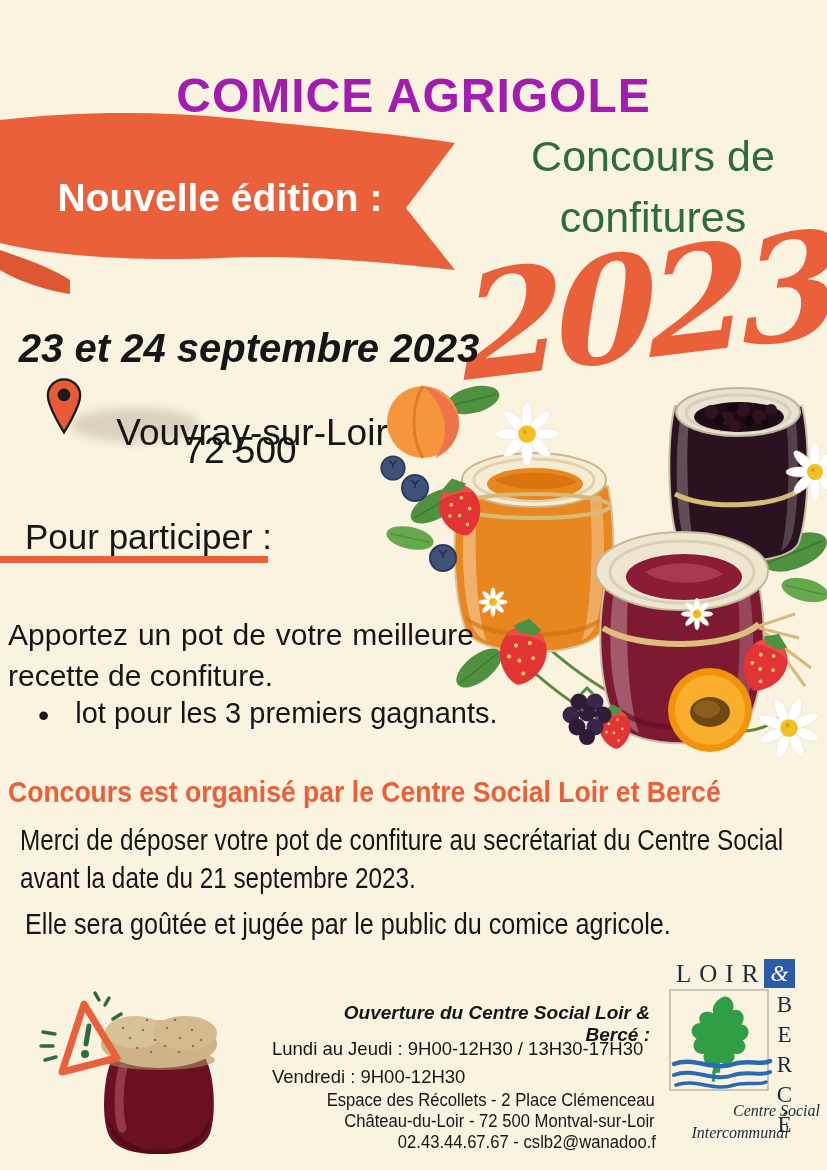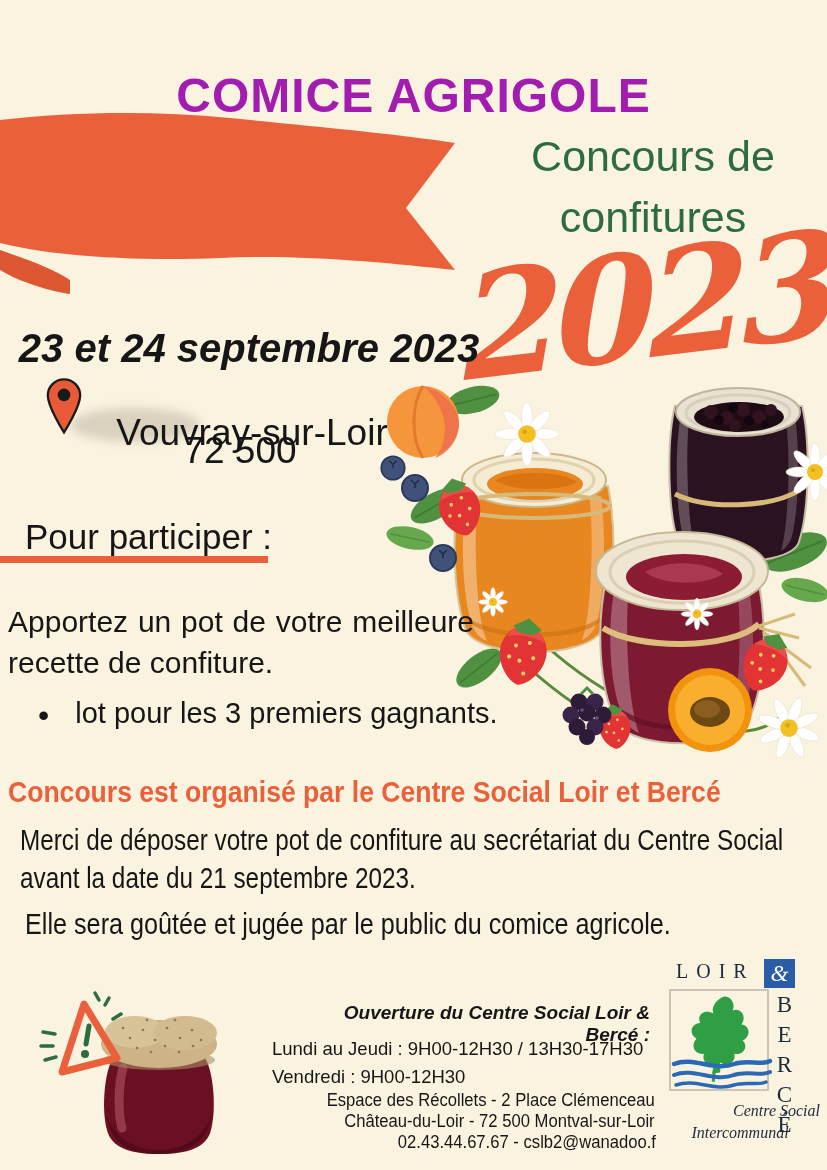--- a/index.html
+++ b/index.html
@@ -204,6 +204,7 @@
     <path d="M0,140 C28,150 52,158 70,170 L70,184 C44,180 16,170 0,160 Z" fill="#DE5733"></path>
     <path d="M0,10 C70,2 150,0 230,8 C310,16 400,24 455,33 L406,98 L455,160 C390,153 300,144 220,148 C150,151 60,148 0,133 Z" fill="#E9603B"></path>
   </svg>
+  <div class="abs ribbon-label">Nouvelle édition :</div>
 
   <div class="abs contest">
     <div>Concours de</div>

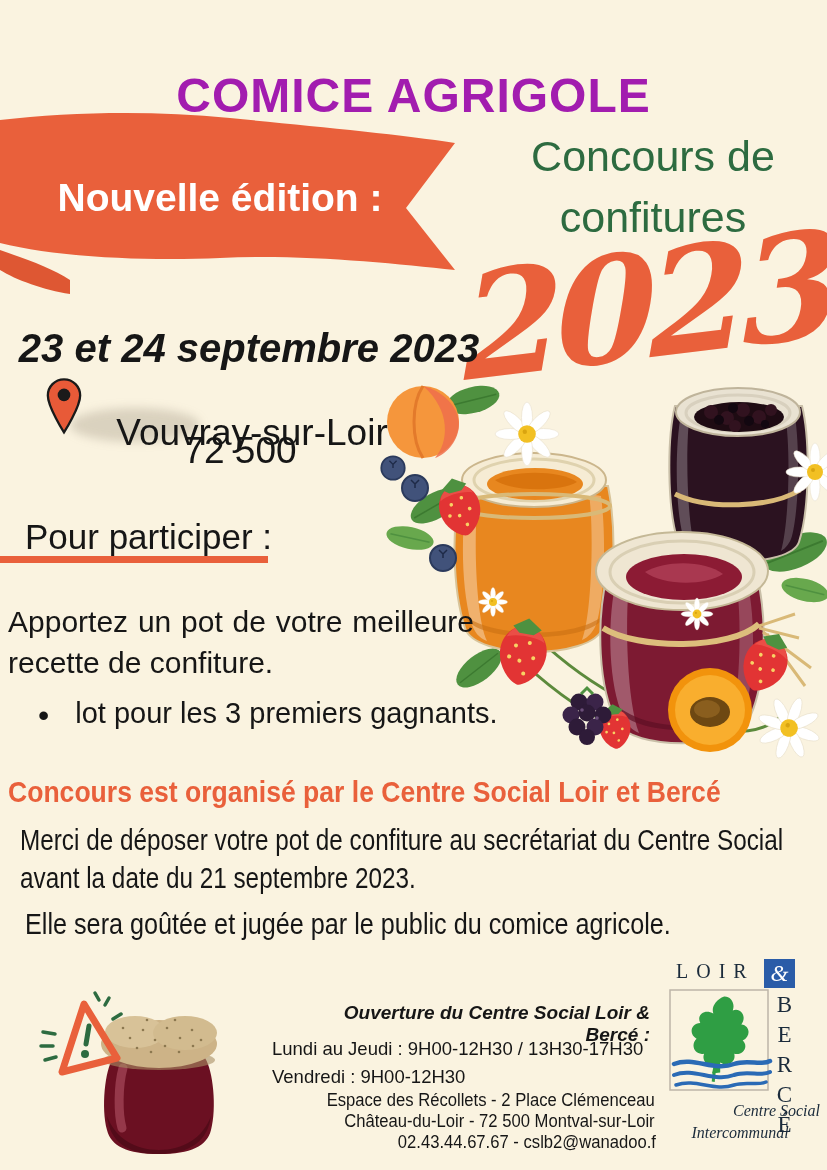--- a/index.html
+++ b/index.html
@@ -22,7 +22,7 @@
   .postcode{left:20px;top:430px;width:440px;text-align:center;font-size:37px;z-index:3;}
   .participate-heading{left:25px;top:501px;font-size:35px;z-index:3;margin-top:16px;}
   .underline{left:0;top:556px;width:268px;height:7px;background:#E9603B;z-index:3;}
-  .instruction{left:8px;top:602px;width:466px;font-size:30px;line-height:1.35;text-align:justify;z-index:3;}
+  .instruction{left:8px;top:615px;width:466px;font-size:30px;line-height:1.35;text-align:justify;z-index:3;}
   .bullet-row{left:38px;top:697px;width:480px;font-size:29px;display:flex;z-index:3;}
   .bullet-dot{font-size:32px;line-height:36px;margin-right:26px;}
   

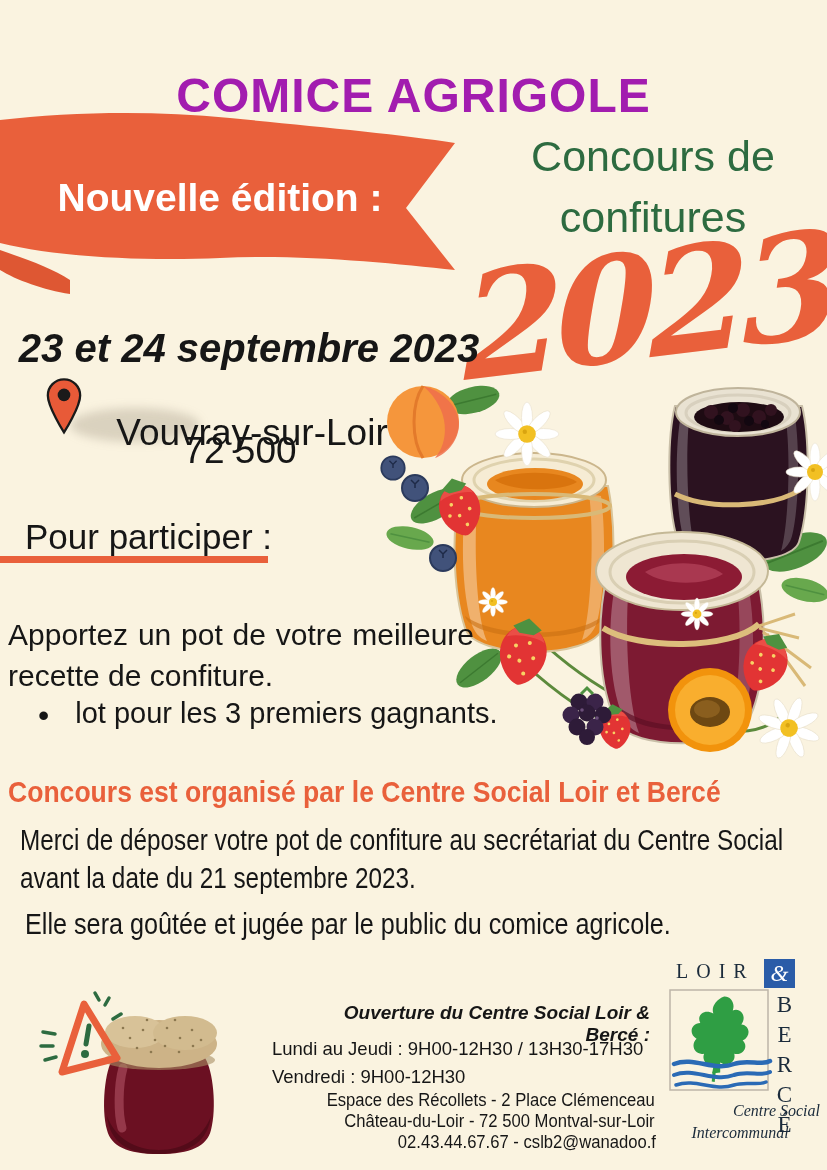--- a/index.html
+++ b/index.html
@@ -41,7 +41,7 @@
   .a1{top:1090px;} .a2{top:1111px;} .a3{top:1132px;}
   
   .logo{left:660px;top:954px;width:165px;height:205px;font-family:"Liberation Serif",serif;color:#1B2B3B;z-index:3;}
-  .logo .loir{left:16px;top:6px;font-size:20px;letter-spacing:8px;}
+  .logo .loir{left:16px;top:6px;font-size:25px;letter-spacing:8px;}
   .logo .amp-box{left:104px;top:5px;width:31px;height:29px;background:#2A5CA8;color:#fff;text-align:center;
                  font-style:italic;font-size:23px;line-height:29px;}
   .logo .berce{left:111px;top:38px;height:155px;writing-mode:vertical-rl;text-orientation:upright;

